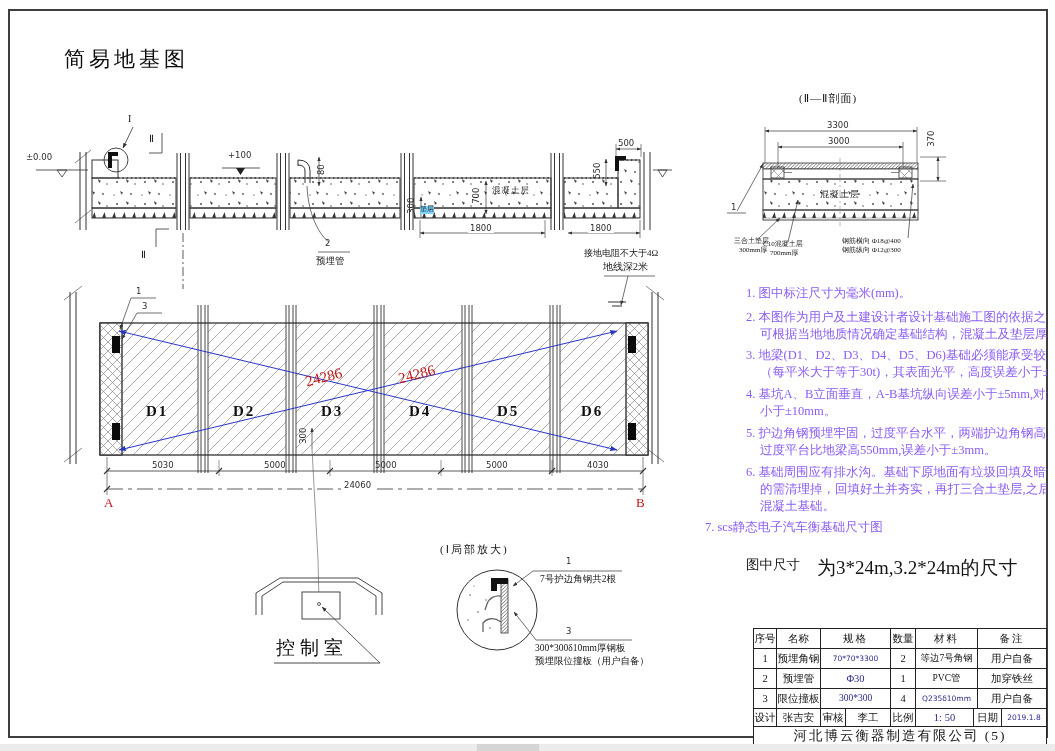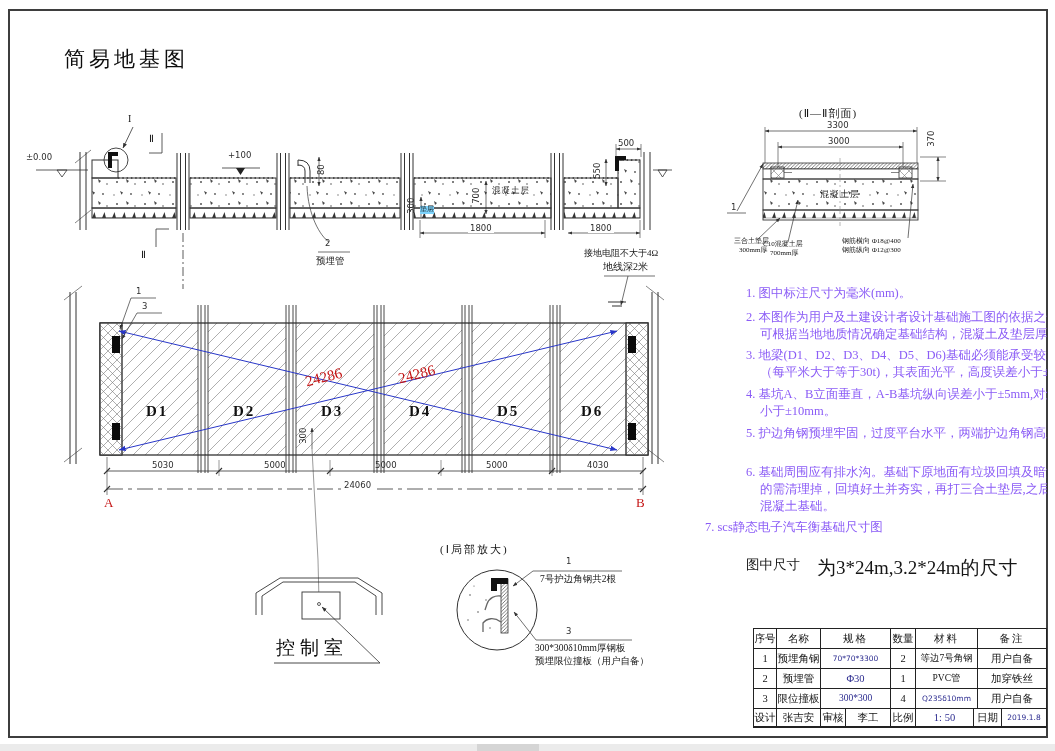--- a/index.html
+++ b/index.html
@@ -319,7 +319,7 @@
   <span class="t" style="left:535px;top:643px;font-size:9.5px;">300*300δ10mm厚钢板</span>
   <span class="t" style="left:535px;top:656px;font-size:9.5px;">预埋限位撞板（用户自备）</span>
 
-  <span class="t" style="left:799px;top:107px;font-size:11px;letter-spacing:1px;">(Ⅱ—Ⅱ剖面)</span>
+  <span class="t" style="left:799px;top:92px;font-size:11px;letter-spacing:1px;">(Ⅱ—Ⅱ剖面)</span>
   <span class="t d" style="left:827px;top:121px;">3300</span>
   <span class="t d" style="left:828px;top:137px;">3000</span>
   <span class="t d rot" style="left:924px;top:134px;">370</span>

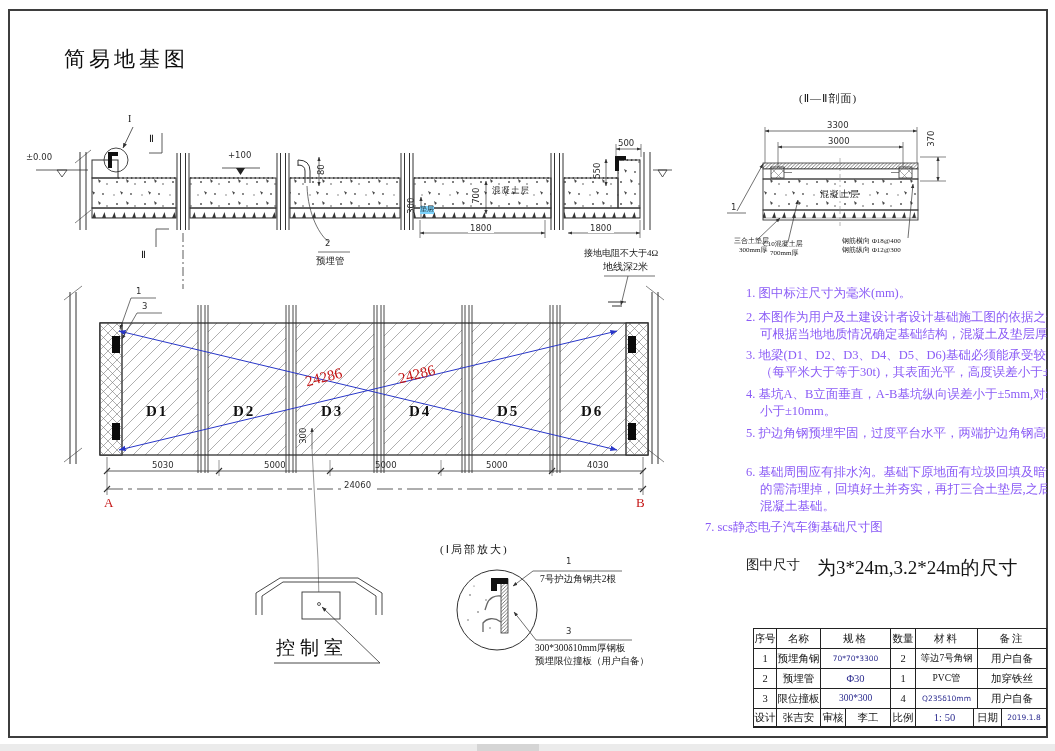--- a/index.html
+++ b/index.html
@@ -340,6 +340,7 @@
   <span class="t note" style="left:746px;top:388px;">4. 基坑A、B立面垂直，A-B基坑纵向误差小于±5mm,对角线误差</span>
   <span class="t note ind" style="left:760px;top:405px;">小于±10mm。</span>
   <span class="t note" style="left:746px;top:427px;">5. 护边角钢预埋牢固，过度平台水平，两端护边角钢高度差&lt;4mm</span>
+  <span class="t note ind" style="left:760px;top:444px;">过度平台比地梁高550mm,误差小于±3mm。</span>
   <span class="t note" style="left:746px;top:466px;">6. 基础周围应有排水沟。基础下原地面有垃圾回填及暗沟、暗管</span>
   <span class="t note ind" style="left:760px;top:483px;">的需清理掉，回填好土并夯实，再打三合土垫层,之后再浇注</span>
   <span class="t note ind" style="left:760px;top:500px;">混凝土基础。</span>

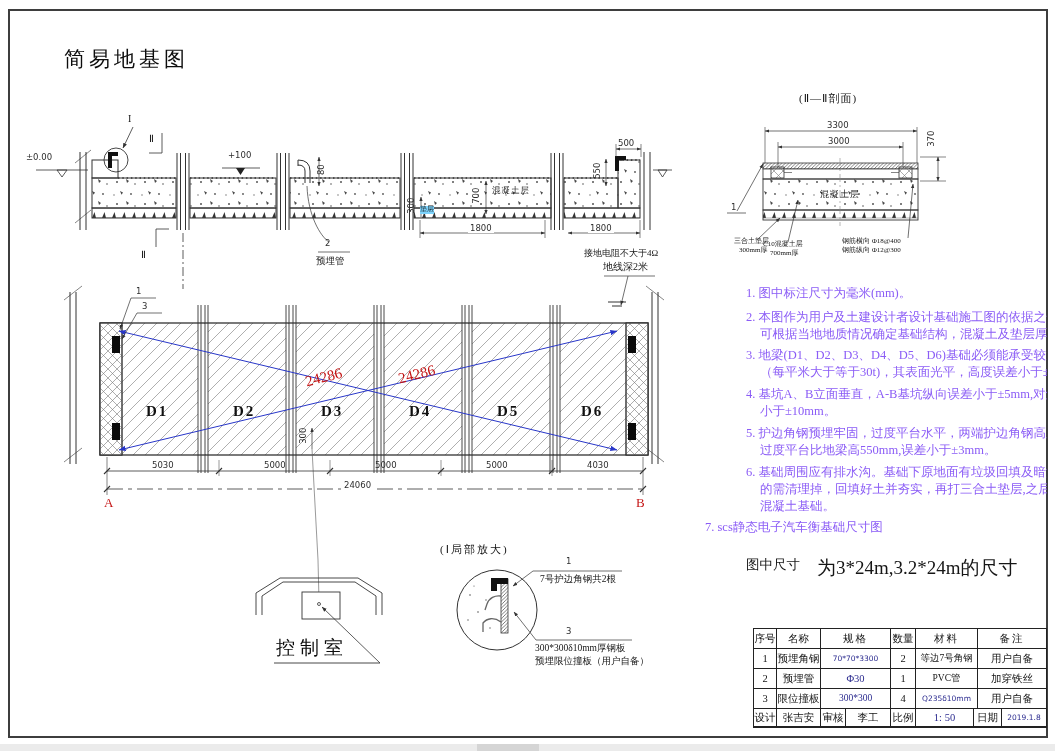--- a/index.html
+++ b/index.html
@@ -391,6 +391,7 @@
       <div class="bc">日期</div>
       <div class="bc tiny navy">2019.1.8</div>
     </div>
+    <div class="bom-company">河北博云衡器制造有限公司 (5)</div>
   </div>
 
   <div class="sbar"></div>

